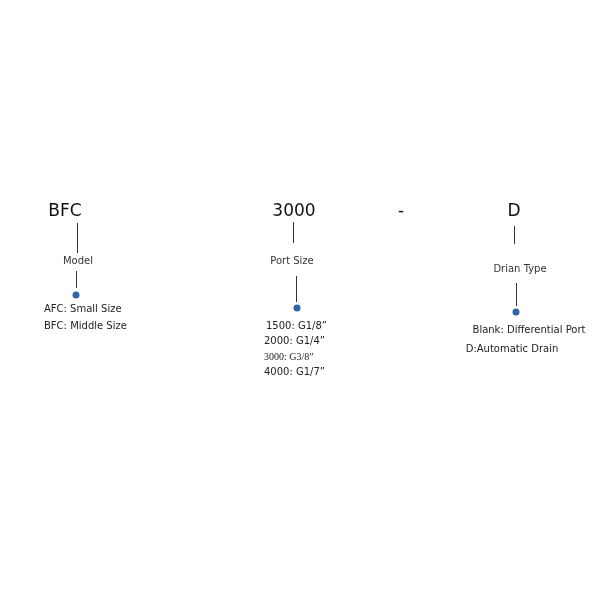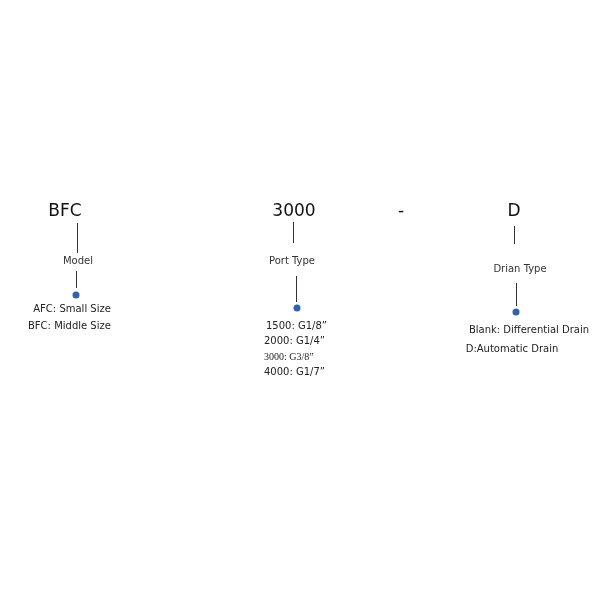--- a/index.html
+++ b/index.html
@@ -28,7 +28,7 @@
 
 <div class="abs code" style="left:294px; top:200px;text-align:right;">3000</div>
 <div class="abs vline" style="left:293px; top:222px; height:21px;"></div>
-<div class="abs label" style="left:292px; top:254px;">Port Type</div>
+<div class="abs label" style="left:292px; top:254px;">Port Size</div>
 <div class="abs vline" style="left:296px; top:276px; height:26px;"></div>
 <div class="abs dot" style="left:297px; top:308px;"></div>
 <div class="abs" style="left:264px; top:319px;">

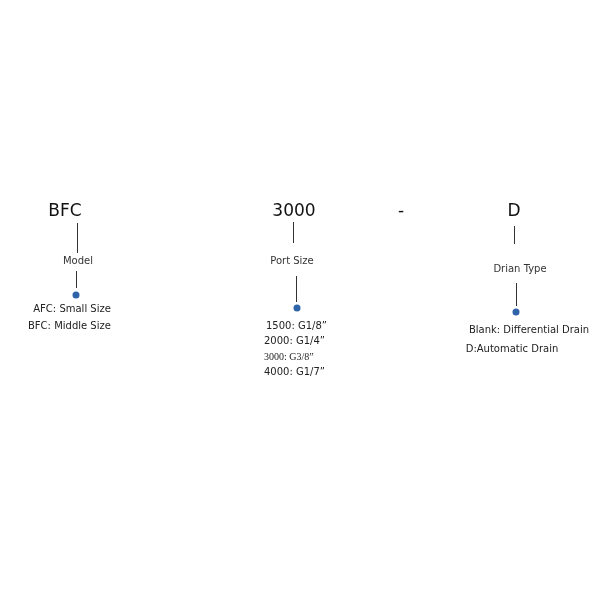--- a/index.html
+++ b/index.html
@@ -21,7 +21,7 @@
 <div class="abs label" style="left:78px; top:254px;">Model</div>
 <div class="abs vline" style="left:76px; top:271px; height:17px;"></div>
 <div class="abs dot" style="left:76px; top:295px;"></div>
-<div class="abs" style="left:28px; top:302px;text-align:right;">
+<div class="abs" style="left:44px; top:302px;">
   <div class="opt">AFC: Small Size</div>
   <div class="opt" style="margin-top:3px;">BFC: Middle Size</div>
 </div>

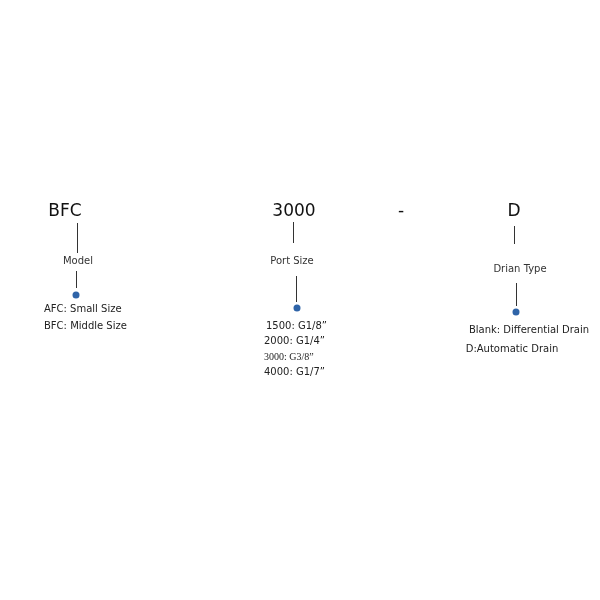--- a/index.html
+++ b/index.html
@@ -45,7 +45,7 @@
 <div class="abs label" style="left:520px; top:262px;">Drian Type</div>
 <div class="abs vline" style="left:516px; top:283px; height:23px;"></div>
 <div class="abs dot" style="left:516px; top:312px;"></div>
-<div class="abs opt center" style="left:529px; top:323px;">Blank: Differential Drain</div>
+<div class="abs opt center" style="left:529px; top:323px;">Blank: Differential Port</div>
 <div class="abs opt center" style="left:512px; top:342px;">D:Automatic Drain</div>
 
 </body></html>

